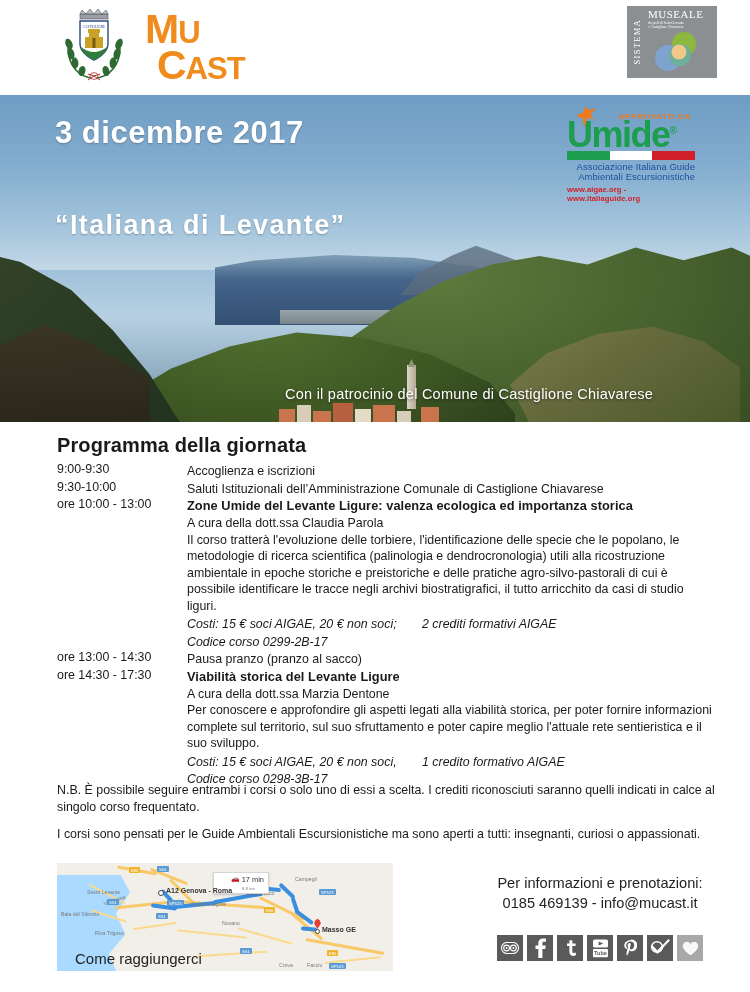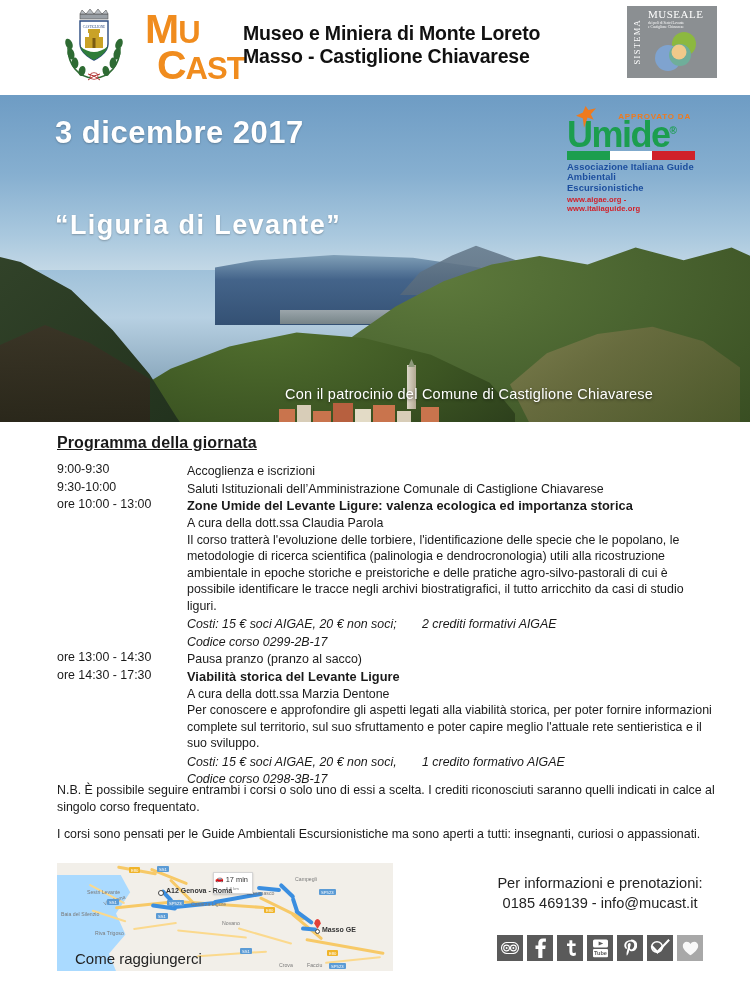--- a/index.html
+++ b/index.html
@@ -395,10 +395,6 @@
     <div class="logo-cast">C<span class="sm">AST</span></div>
   </div>
 
-  <div id="header-title">
-    <div>Museo e Miniera di Monte Loreto</div>
-    <div>Masso - Castiglione Chiavarese</div>
-  </div>
 
   <div id="sistema-museale">
     <div id="sm-side">

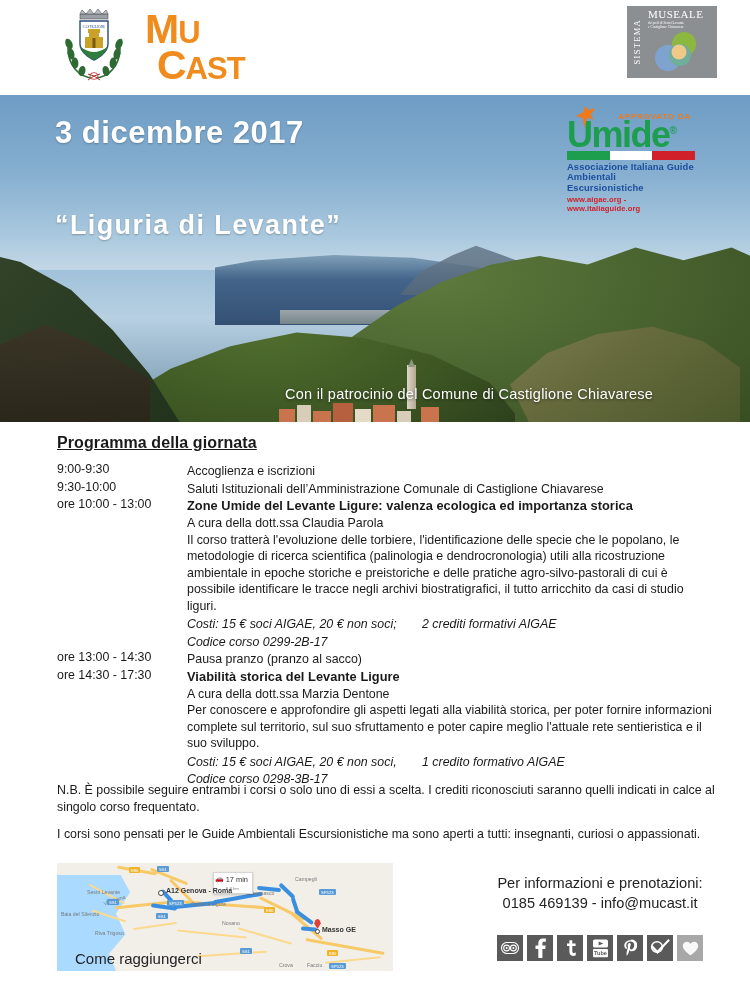--- a/index.html
+++ b/index.html
@@ -223,9 +223,10 @@
   #aigae-flag i:nth-child(2){ background:#ffffff; }
   #aigae-flag i:nth-child(3){ background:#D0212A; }
   #aigae-sub {
-    font-size:9.4px; font-weight:bold; color:#1C4E9E;
+    font-size:9.4px; font-weight:normal; color:#1C4E9E;
     line-height:1.12; margin-top:2px;
     letter-spacing:0.1px;
+    text-align:right;
   }
   #aigae-url {
     font-size:7.6px; font-weight:bold; color:#D0212A;

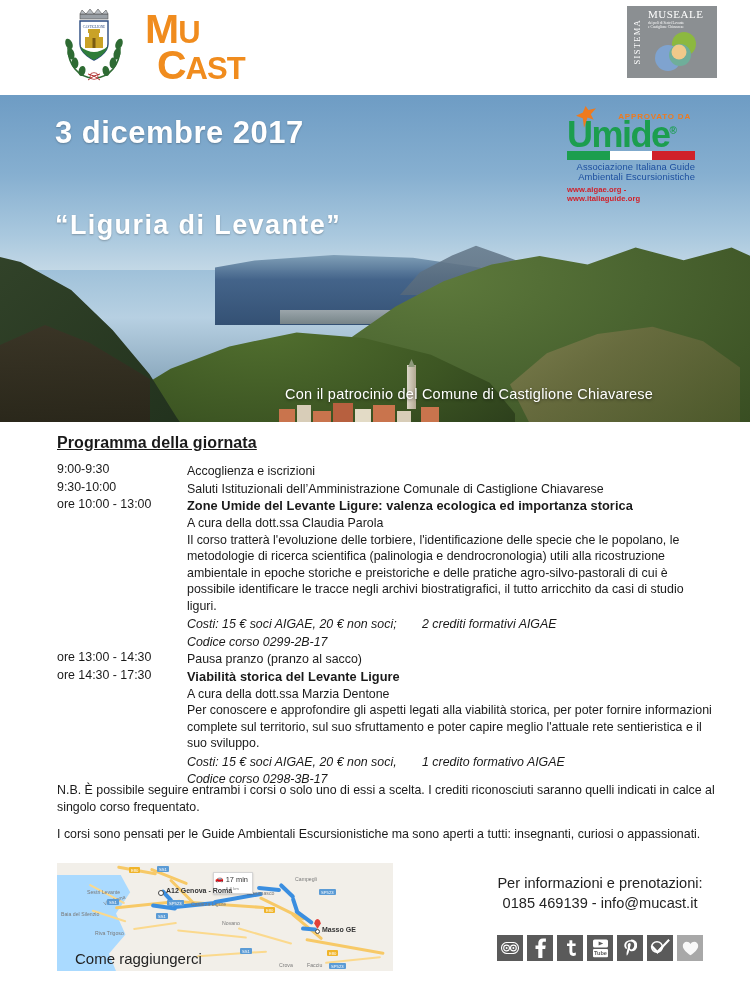--- a/index.html
+++ b/index.html
@@ -442,7 +442,7 @@
   </div>
 
   <div class="hero-text" id="hero-date">3 dicembre 2017</div>
-  <div class="hero-text" id="hero-line2">“Liguria di Levante”</div>
+  <div class="hero-text" id="hero-line2">“Italiana di Levante”</div>
   <div class="hero-text" id="hero-caption">Con il patrocinio del Comune di Castiglione Chiavarese</div>
 
   <div id="aigae">

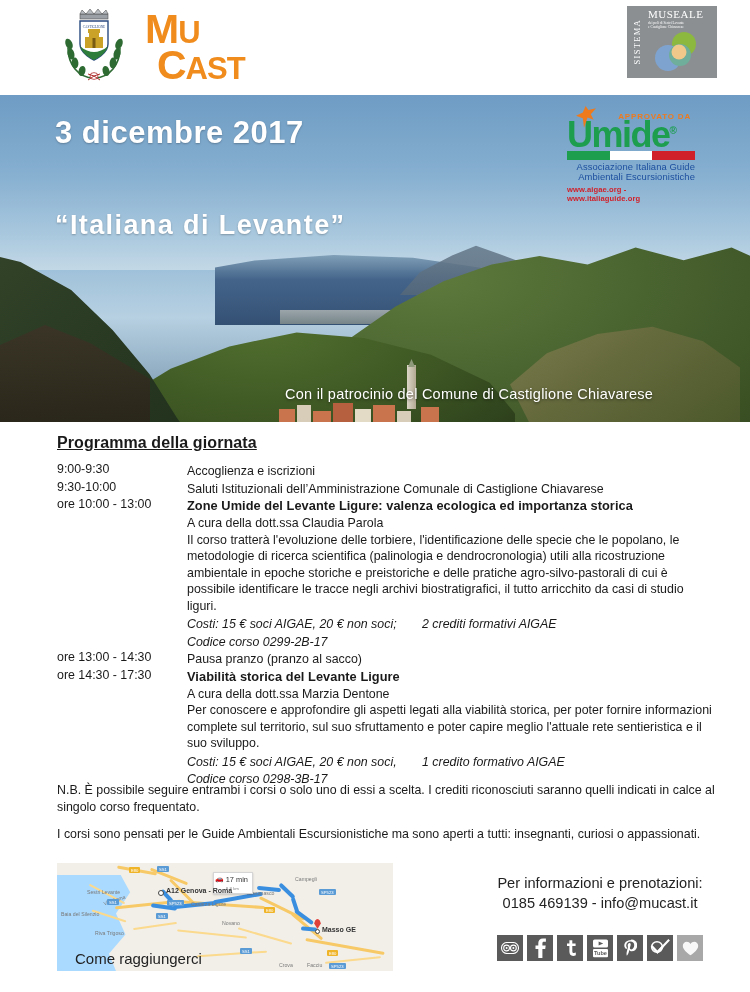--- a/index.html
+++ b/index.html
@@ -237,7 +237,7 @@
   #content { padding:0 0 0 0; position:relative; }
   #prog-title {
     position:absolute; left:57px; top:12px;
-    font-size:16px; font-weight:bold; letter-spacing:0.1px;text-decoration:underline;
+    font-size:20px; font-weight:bold; letter-spacing:0.1px;
   }
   #prog-table {
     position:absolute; left:57px; top:40px; width:655px;

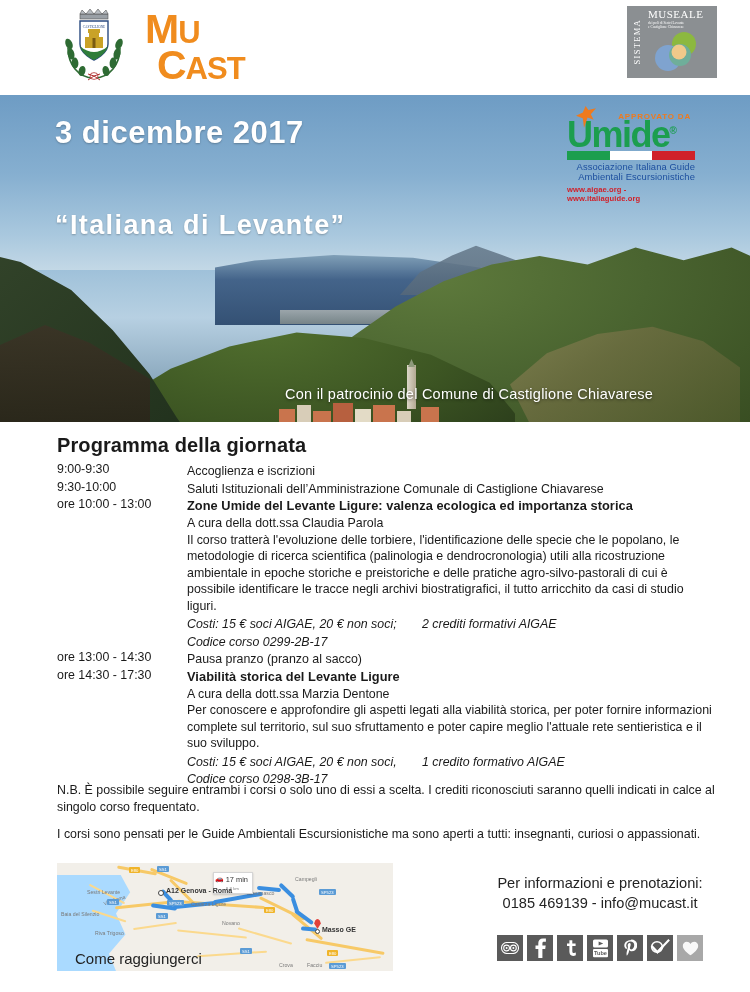--- a/index.html
+++ b/index.html
@@ -293,7 +293,7 @@
   #map-callout {
     position:absolute; left:156px; top:9px;
     background:#ffffff; border:1px solid #d5d5d5;
-    padding:2px 4px 2px 1px;
+    padding:2px 4px 2px 17px;
     font-size:6.6px; color:#333;
     box-shadow:0 1px 2px rgba(0,0,0,0.18);
     display:flex; align-items:flex-start; gap:2px;

